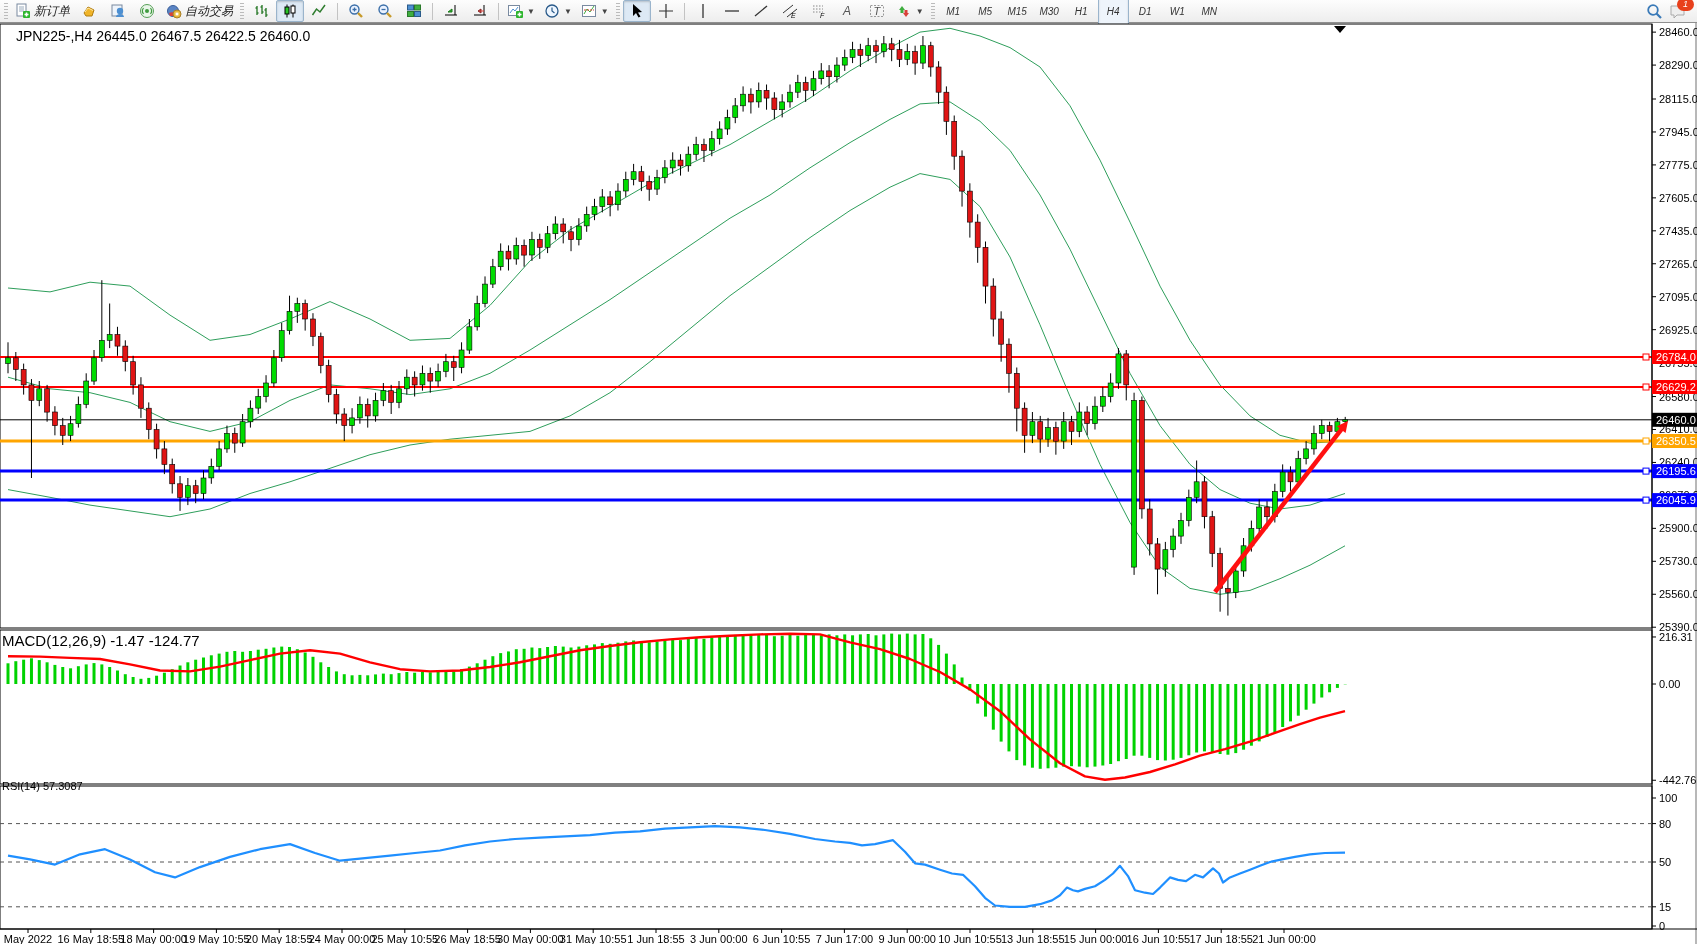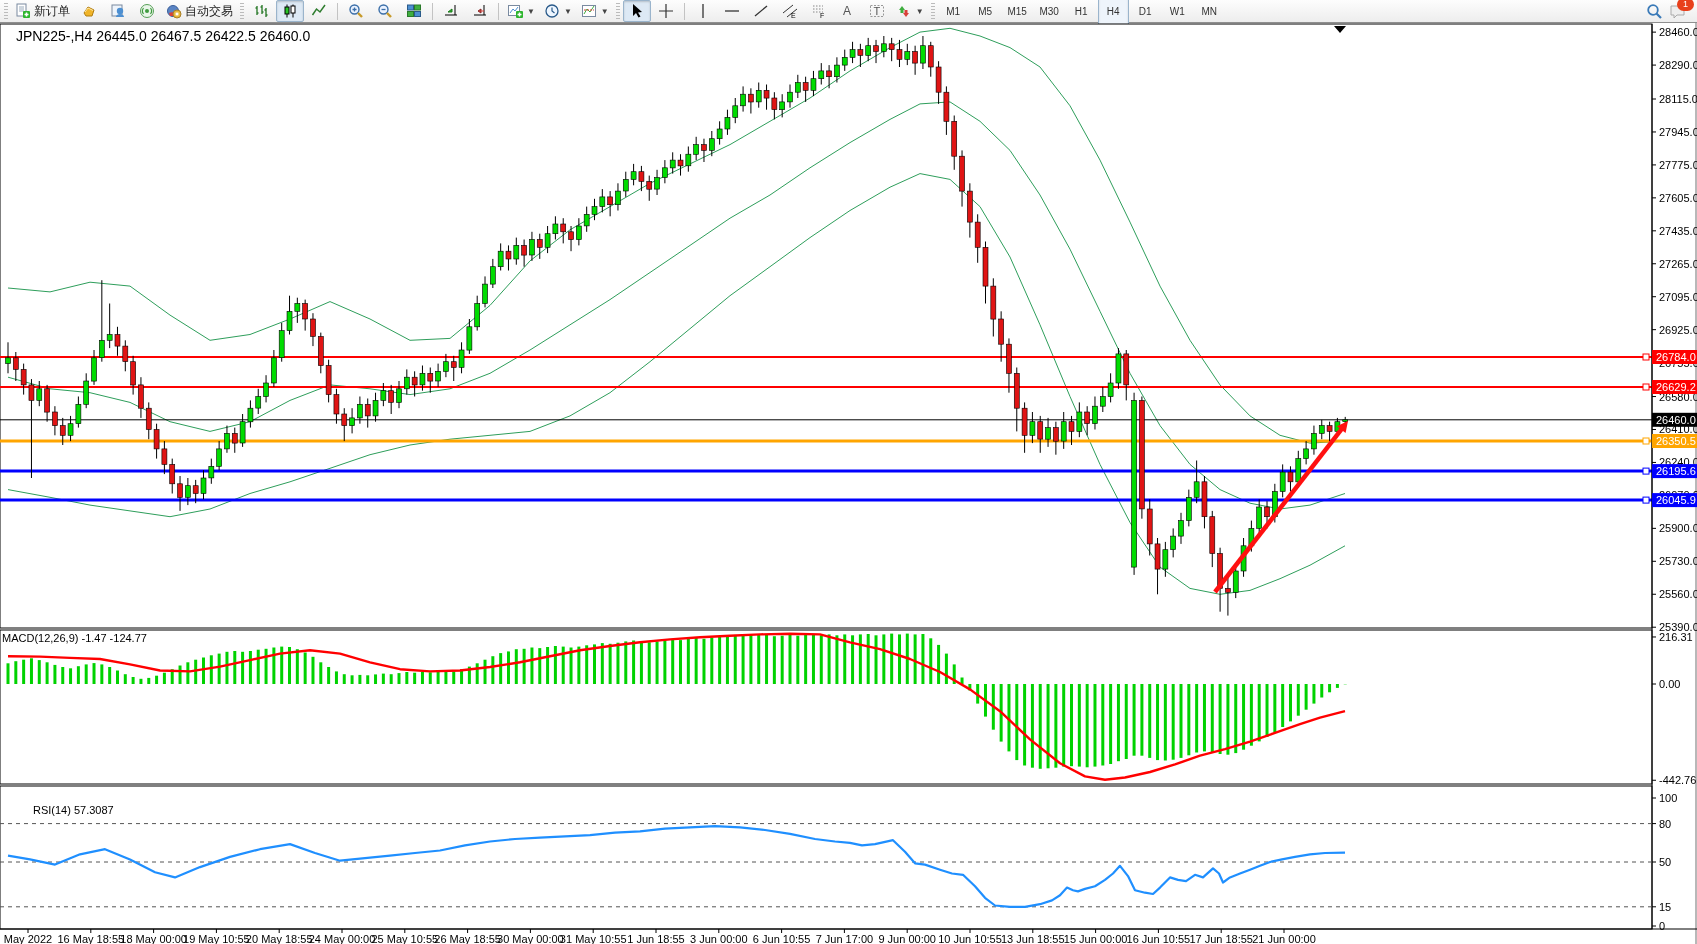--- a/index.html
+++ b/index.html
@@ -8,7 +8,7 @@
   
   #toolbar{position:absolute;left:0;top:0;width:1697px;height:23px;box-sizing:border-box;
     background:linear-gradient(#fdfdfd,#ededed);border-bottom:1px solid #8f8f8f;
-    display:flex;align-items:center;padding:0 2px;gap:1px;}
+    display:flex;align-items:center;padding:0 2px;gap:1px;font-style:italic;}
   .tb-btn{height:20px;min-width:20px;display:flex;align-items:center;justify-content:center;
     gap:3px;padding:0 3px;border:1px solid transparent;border-radius:2px;font-size:12px;color:#222;cursor:default;}
   .tb-btn.pressed{border:1px solid #9ab4cc;background:#dde9f5;box-shadow:inset 0 1px 2px rgba(0,0,0,.18);}

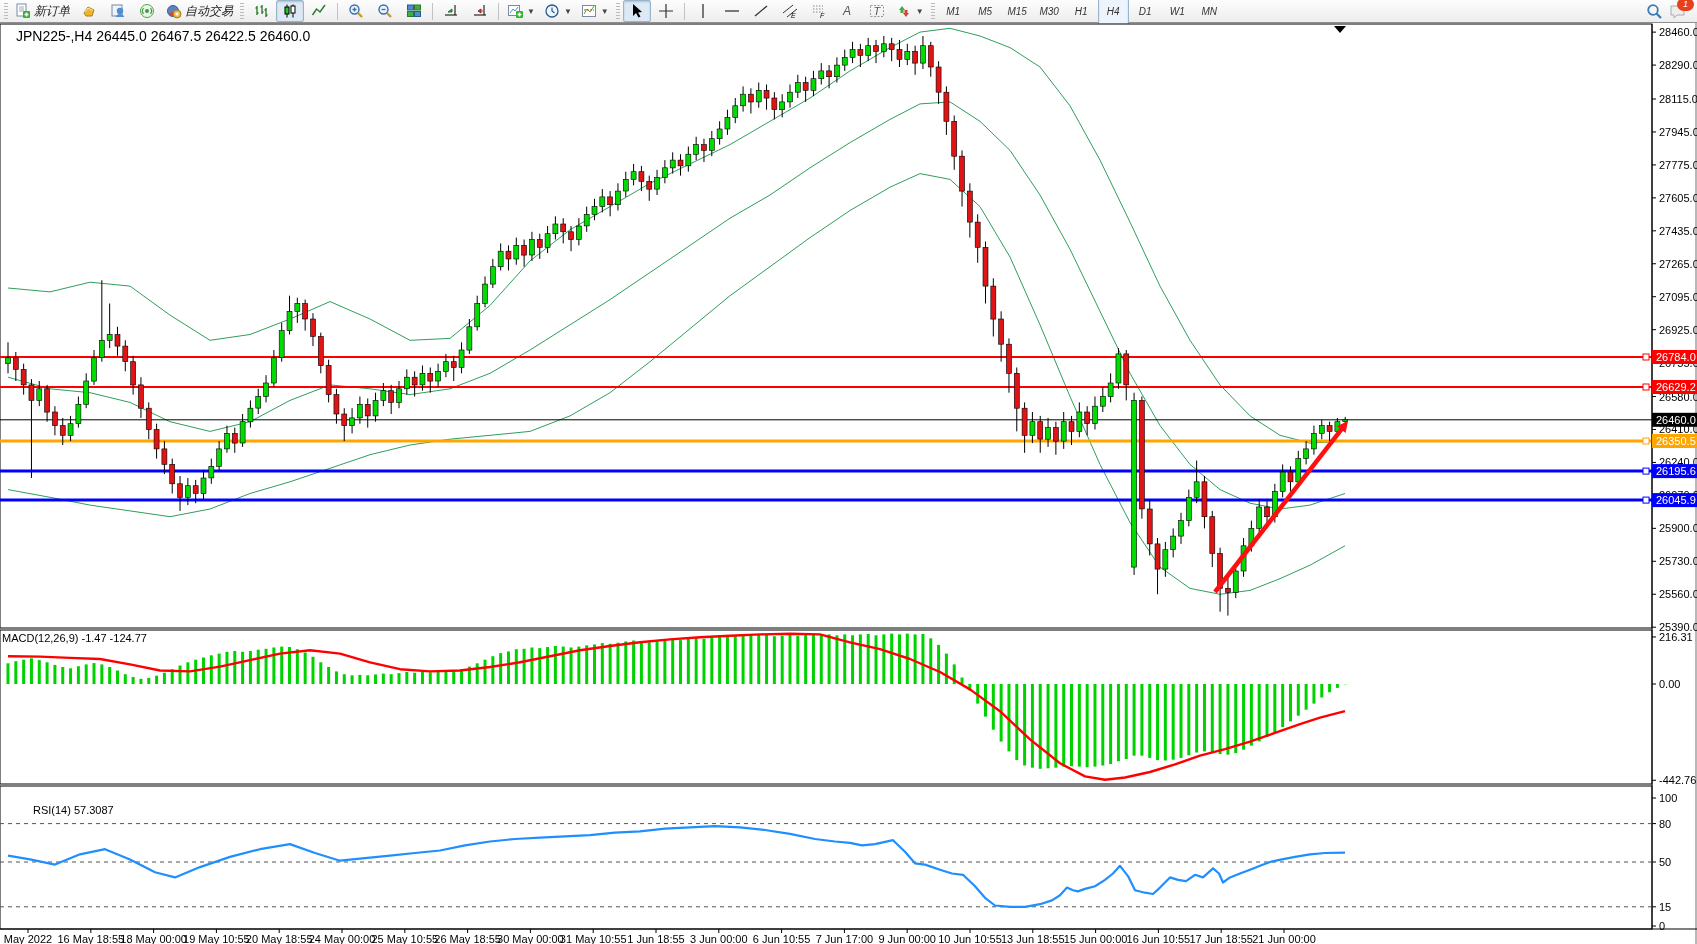--- a/index.html
+++ b/index.html
@@ -23,7 +23,7 @@
   .dd{font-size:8px;color:#444;margin-left:1px;}
   svg.icon{display:block;}
   #chart-title{position:absolute;left:16px;top:5px;font-size:14px;color:#000;}
-  #macd-label{position:absolute;left:2px;top:610px;font-size:11px;color:#000;}
+  #macd-label{position:absolute;left:2px;top:610px;font-size:15px;color:#000;}
   #rsi-label{position:absolute;left:2px;top:766px;font-size:11px;color:#000;}
   .noselect{user-select:none;}
 </style>

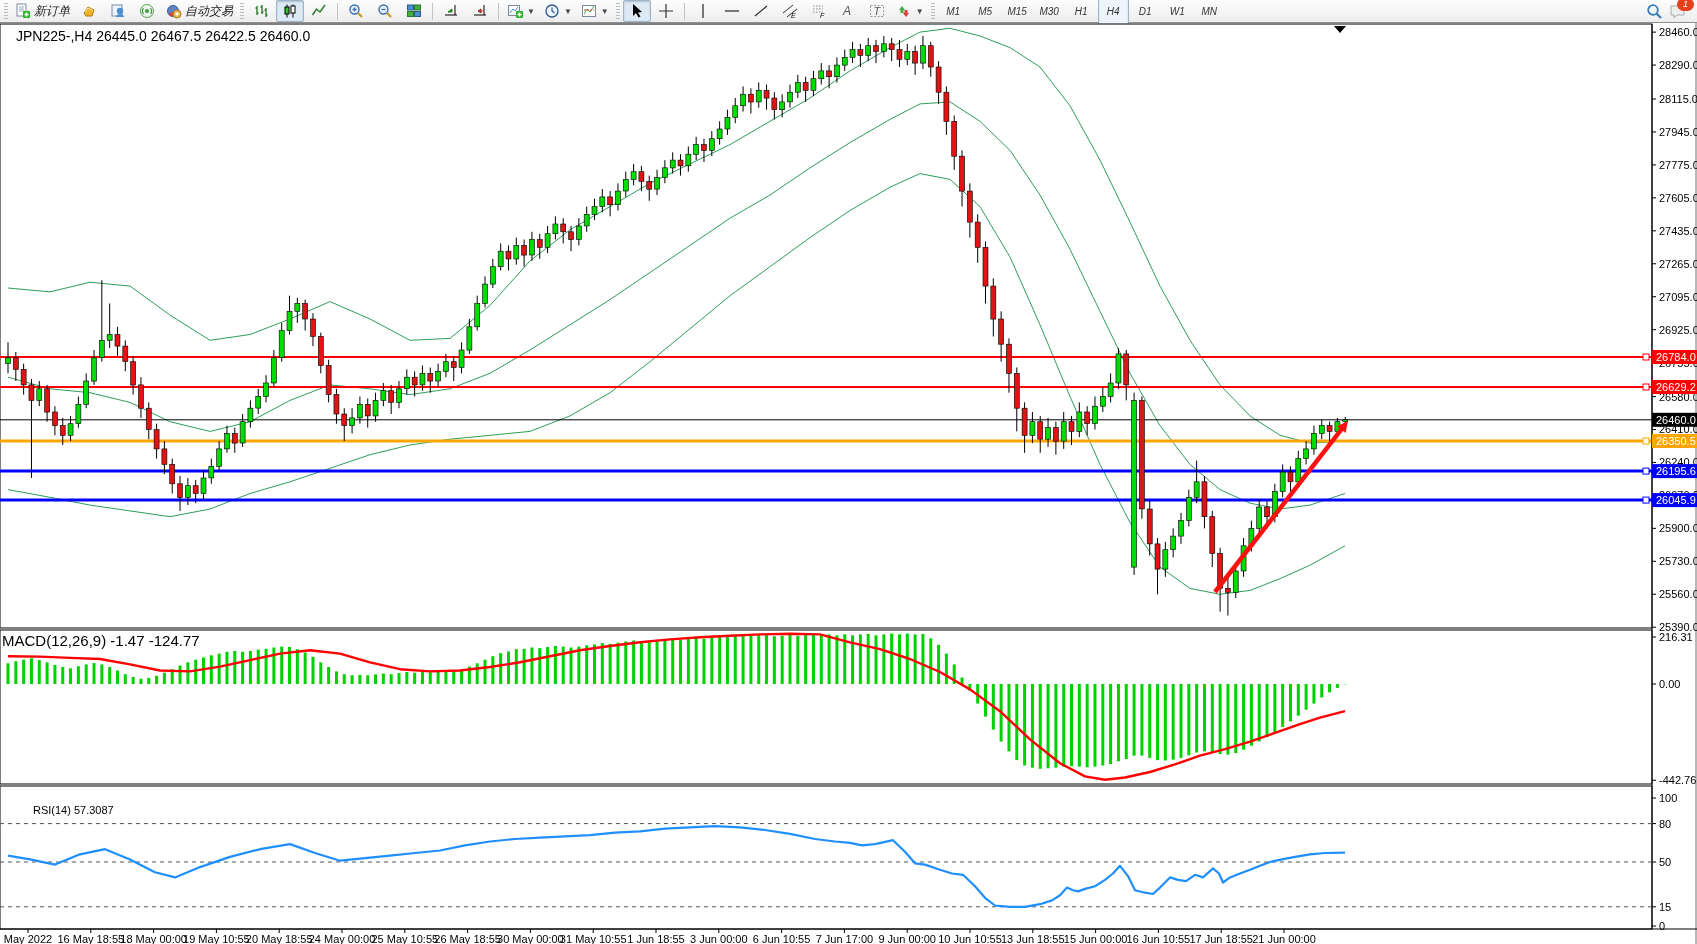--- a/index.html
+++ b/index.html
@@ -912,7 +912,7 @@
 
   <div id="chart-title" style="top:28px;">JPN225-,H4  26445.0 26467.5 26422.5 26460.0</div>
   <div id="macd-label" style="top:632px;">MACD(12,26,9) -1.47 -124.77</div>
-  <div id="rsi-label" style="top:804px;margin-left:31px;">RSI(14) 57.3087</div>
+  <div id="rsi-label" style="top:780px;">RSI(14) 57.3087</div>
 </div>
 
 </body></html>

